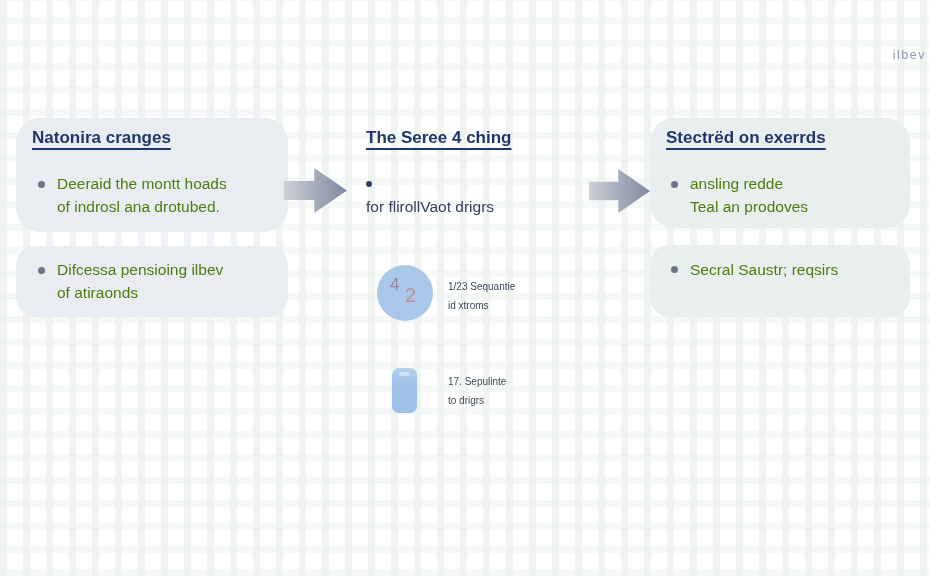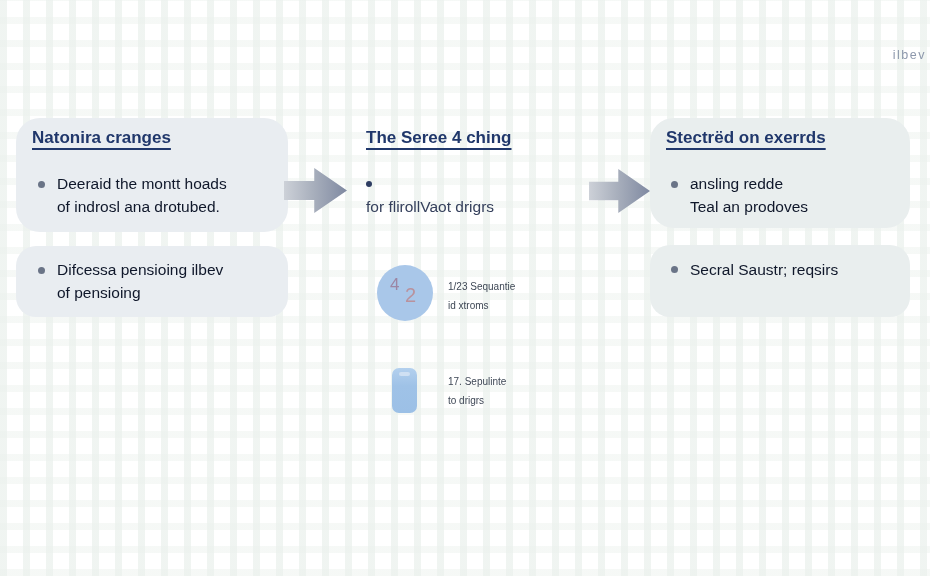--- a/index.html
+++ b/index.html
@@ -65,7 +65,7 @@
     position: absolute;
     font-size: 15.5px;
     line-height: 23px;
-    color: #0f172a;
+    color: #4d7c0f;
     white-space: nowrap;
   }
   .mid-dot {

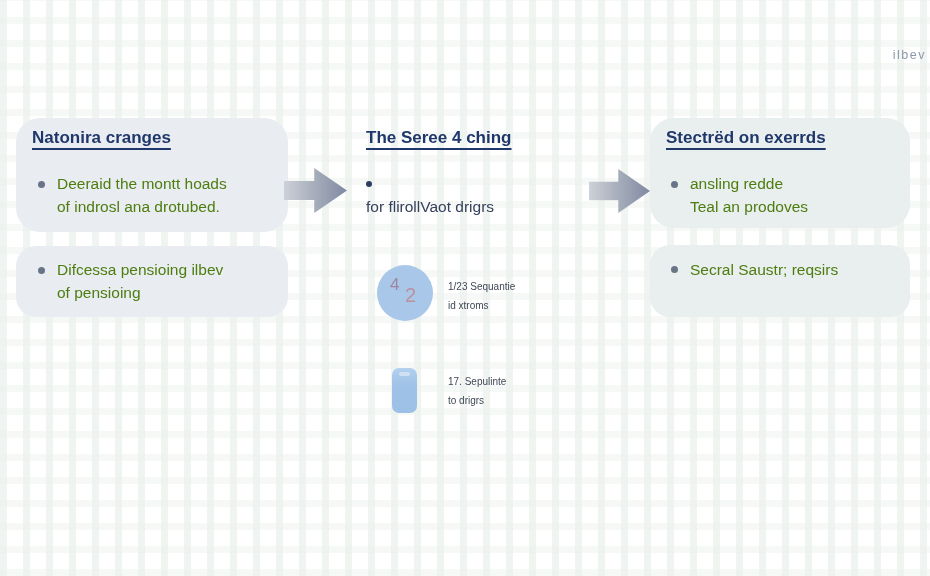--- a/index.html
+++ b/index.html
@@ -158,7 +158,7 @@
   <div class="bullet-dot" style="left:38px; top:267px;"></div>
   <div class="bullet-text" style="left:57px; top:258px;">
     <div>Difcessa pensioing ilbev</div>
-    <div>of pensioing</div>
+    <div>of atiraonds</div>
   </div>
 
   <div class="arrow arrow-1"></div>

